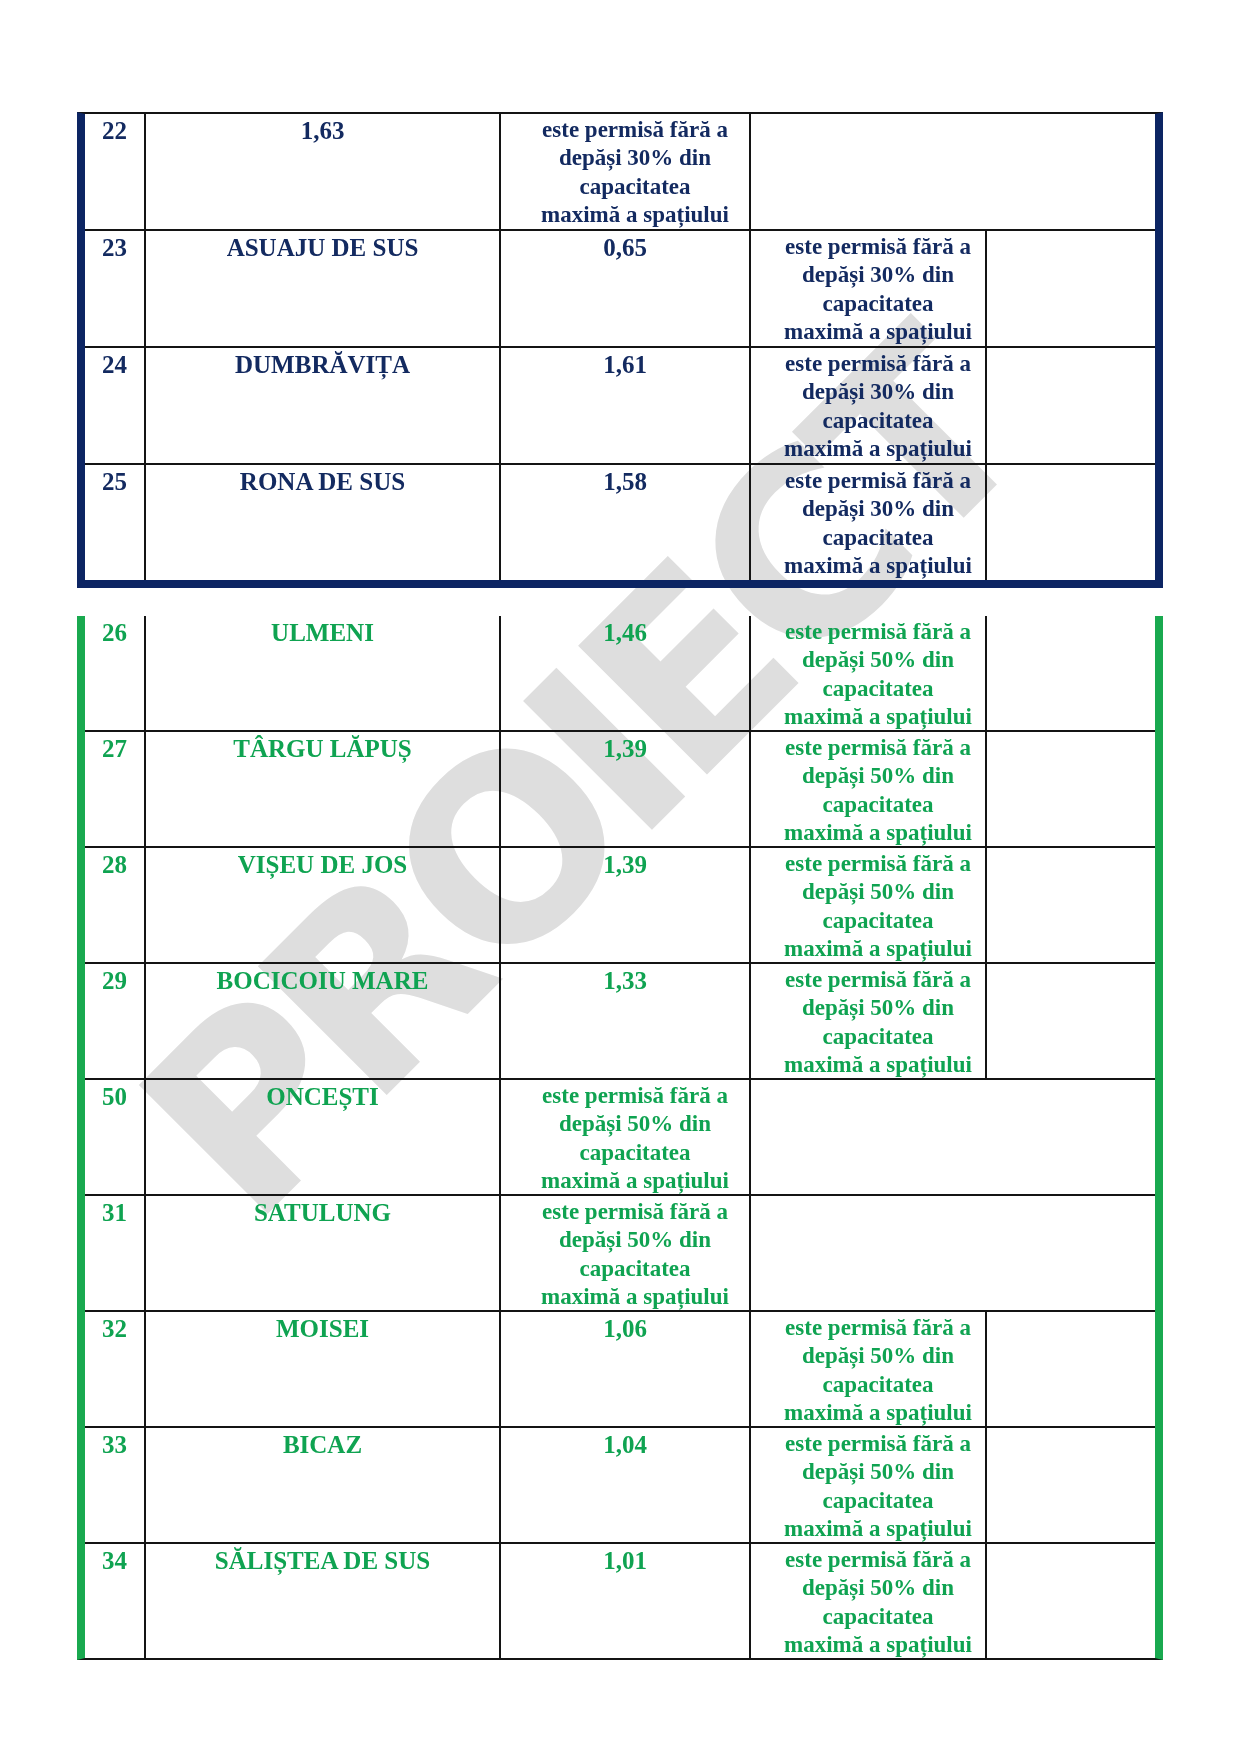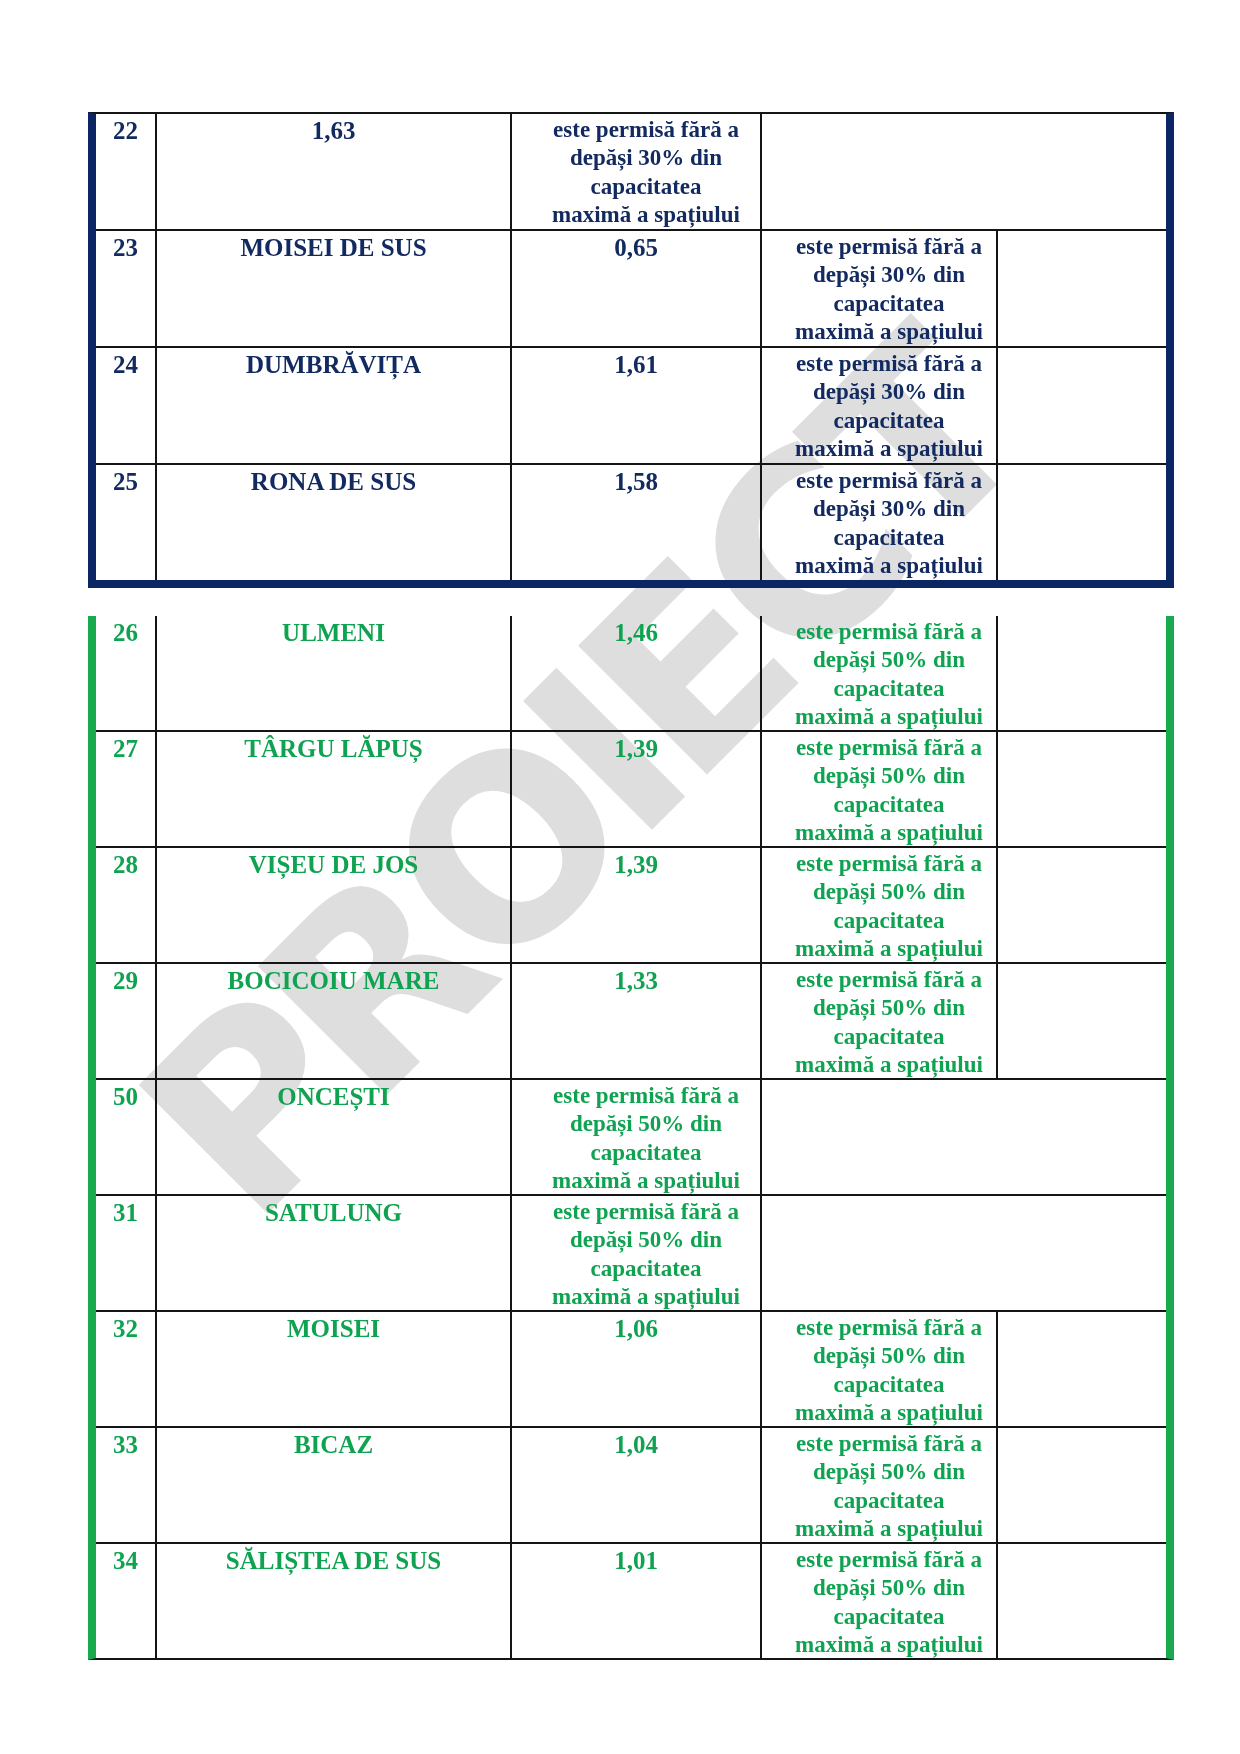--- a/index.html
+++ b/index.html
@@ -31,7 +31,7 @@
   }
   .table-wrap {
     position: absolute;
-    left: 88px;
+    left: 77px;
     top: 112px;
     width: 1026px;
     z-index: 1;

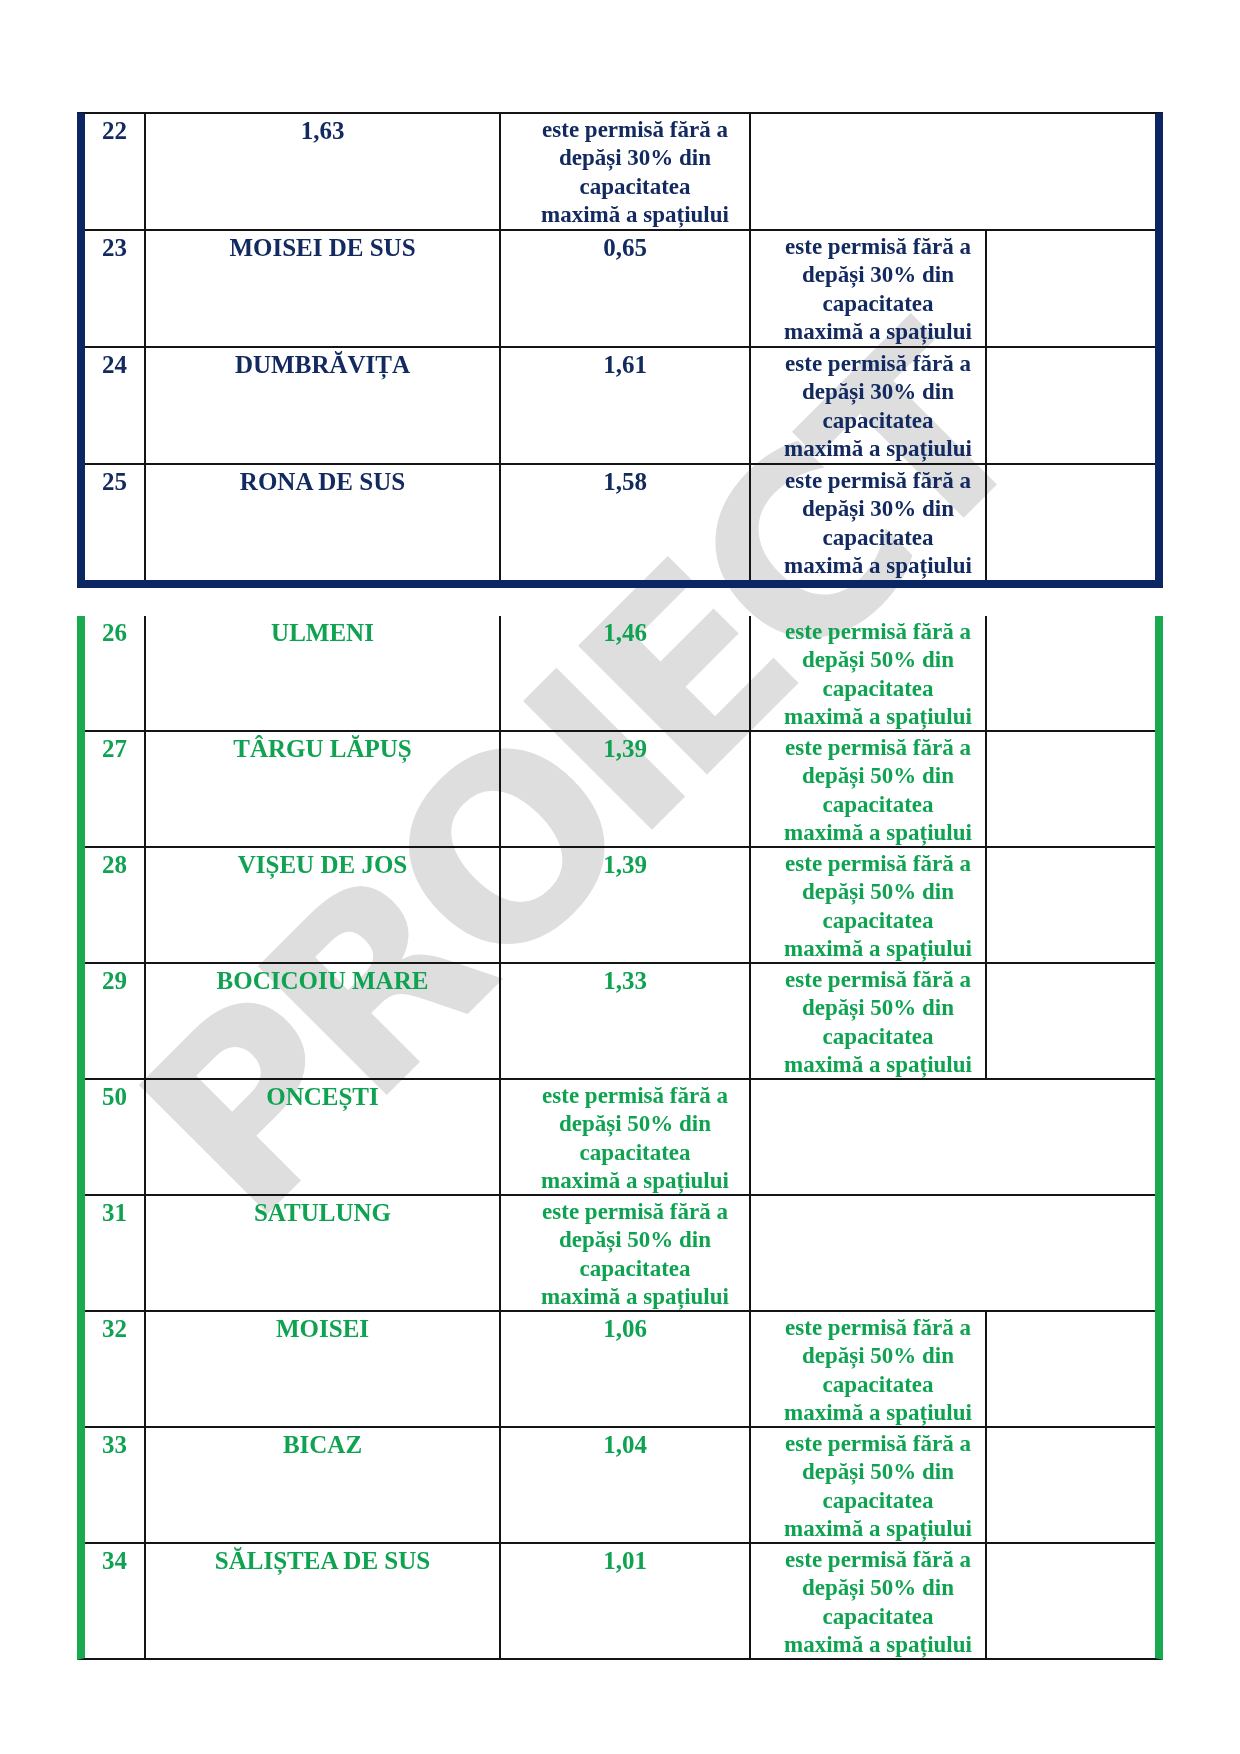--- a/index.html
+++ b/index.html
@@ -94,7 +94,7 @@
         </div>
         <div class="row">
           <div class="cell c-nr">23</div>
-          <div class="cell c-name">MOISEI DE SUS</div>
+          <div class="cell c-name">ASUAJU DE SUS</div>
           <div class="cell c-value">0,65</div>
           <div class="cell c-restr">
             <div class="rline">este permisă fără a</div>

